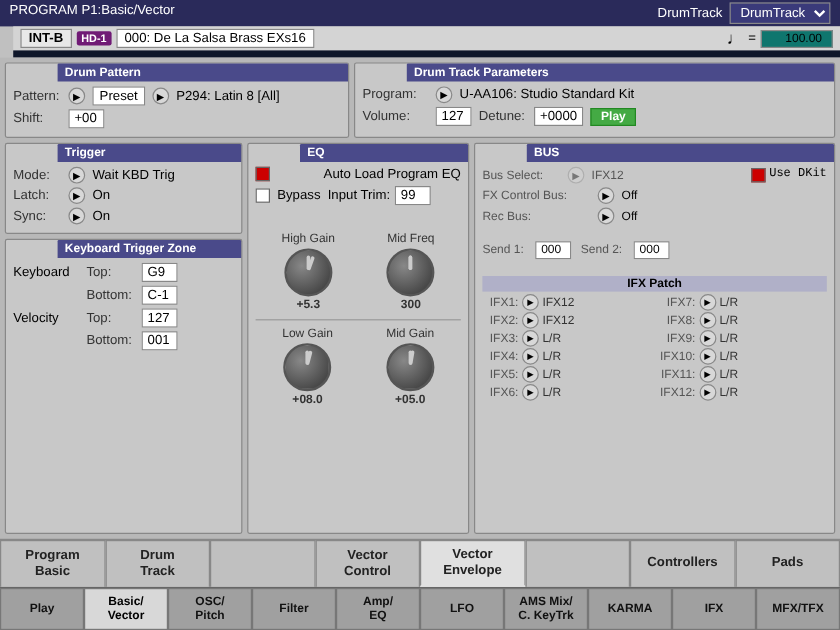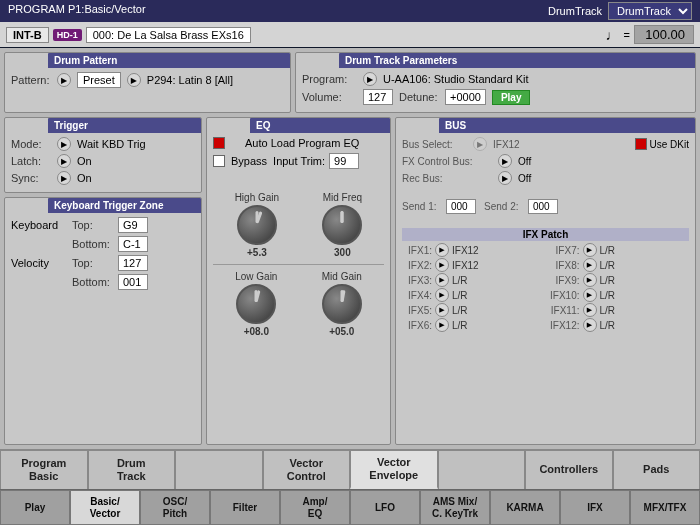--- a/index.html
+++ b/index.html
@@ -39,7 +39,8 @@
       justify-content: space-between;
       padding: 3px 6px;
       height: 26px;
-      border-bottom: 1px solid #0f172a;
+      border-bottom: 6px solid #0f172a;
+      margin-left: 11px;
     }
     .int-b-group { display: flex; align-items: center; gap: 4px; }
     .int-b-label {

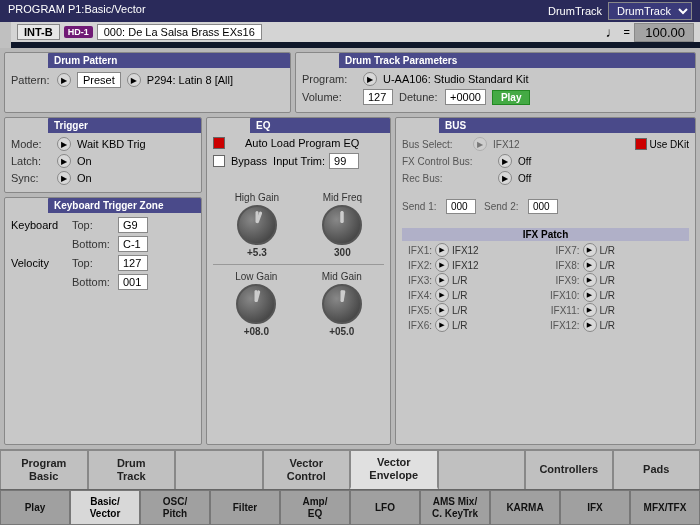--- a/index.html
+++ b/index.html
@@ -67,10 +67,10 @@
     .tempo-group { display: flex; align-items: center; gap: 4px; }
     .tempo-icon { font-size: 14px; }
     .tempo-value {
-      background: #a3a3a3;
+      background: #0f766e;
       border: 1px solid #888;
       padding: 1px 8px;
-      font-size: 13px;
+      font-size: 10px;
       min-width: 60px;
       text-align: right;
     }

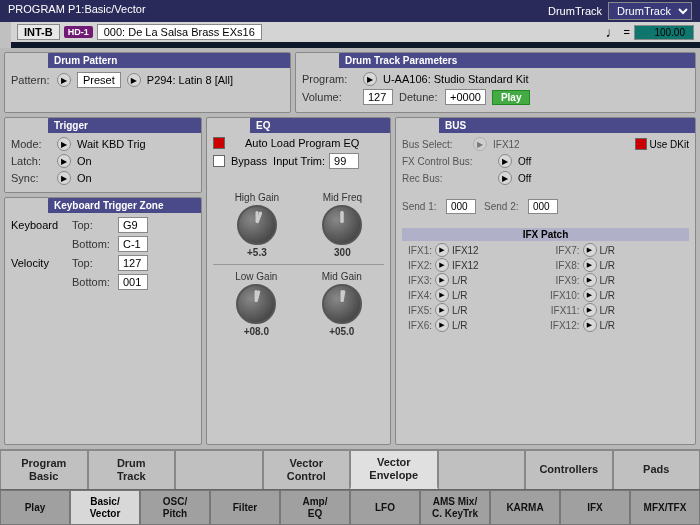--- a/index.html
+++ b/index.html
@@ -374,6 +374,10 @@
           <span class="value-box">Preset</span>
           <span class="arrow-btn">▶</span>
           <span>P294: Latin 8 [All]</span>
+        </div>
+        <div class="form-row">
+          <span class="form-label">Shift:</span>
+          <span class="value-box-sm">+00</span>
         </div>
       </div>
     </div>

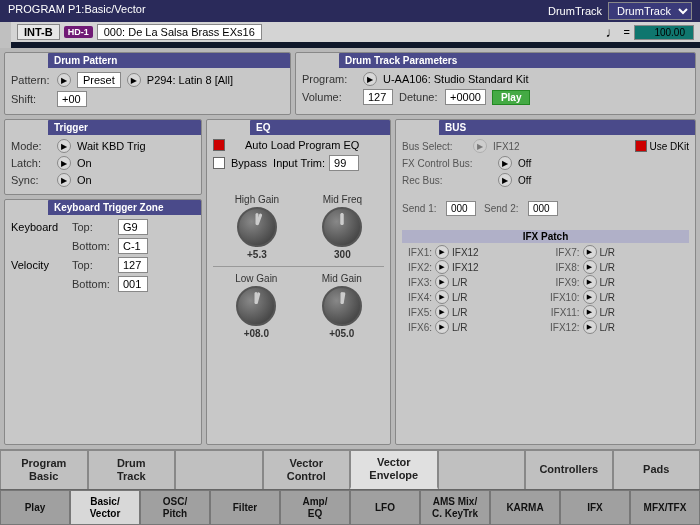--- a/index.html
+++ b/index.html
@@ -210,7 +210,8 @@
     .checkbox-group {
       display: flex;
       align-items: center;
-      gap: 20px;
+      gap: 0;
+      justify-content: space-between;
     }
     .cb-box {
       width: 12px;

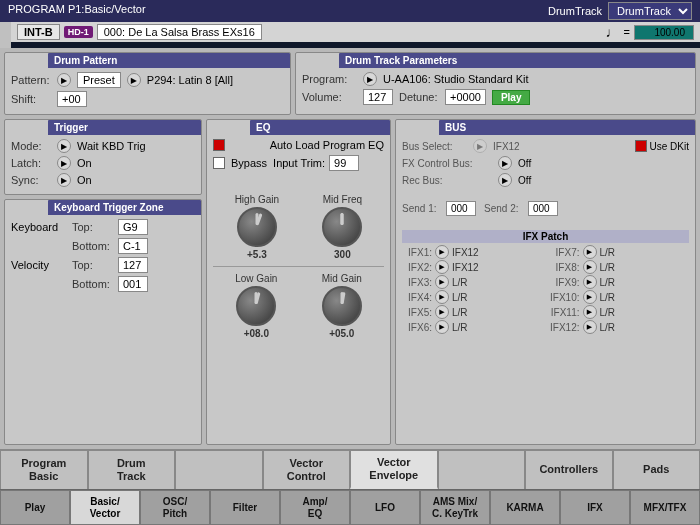--- a/index.html
+++ b/index.html
@@ -515,7 +515,7 @@
           <span style="font-size:10px;color:#555;min-width:65px;">Bus Select:</span>
           <span class="arrow-btn" style="opacity:0.4;">▶</span>
           <span style="font-size:10px;color:#555;">IFX12</span>
-          <span style="margin-left:auto;display:flex;align-items:flex-end;gap:3px;">
+          <span style="margin-left:auto;display:flex;align-items:flex-start;gap:3px;font-family:Liberation Mono, monospace;">
             <span class="cb-box"></span>
             <span style="font-size:10px;">Use DKit</span>
           </span>

